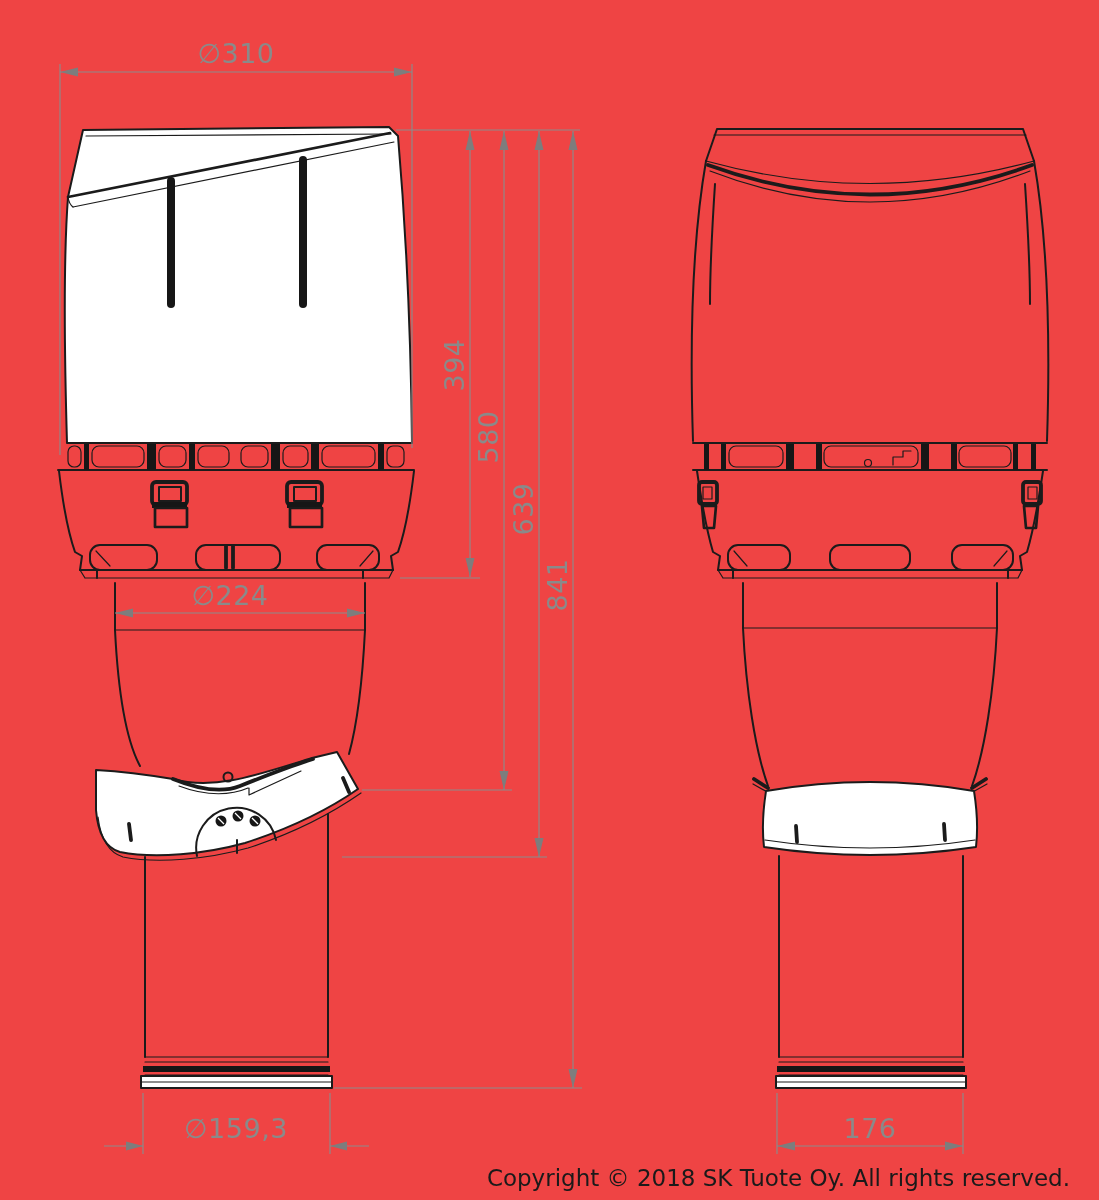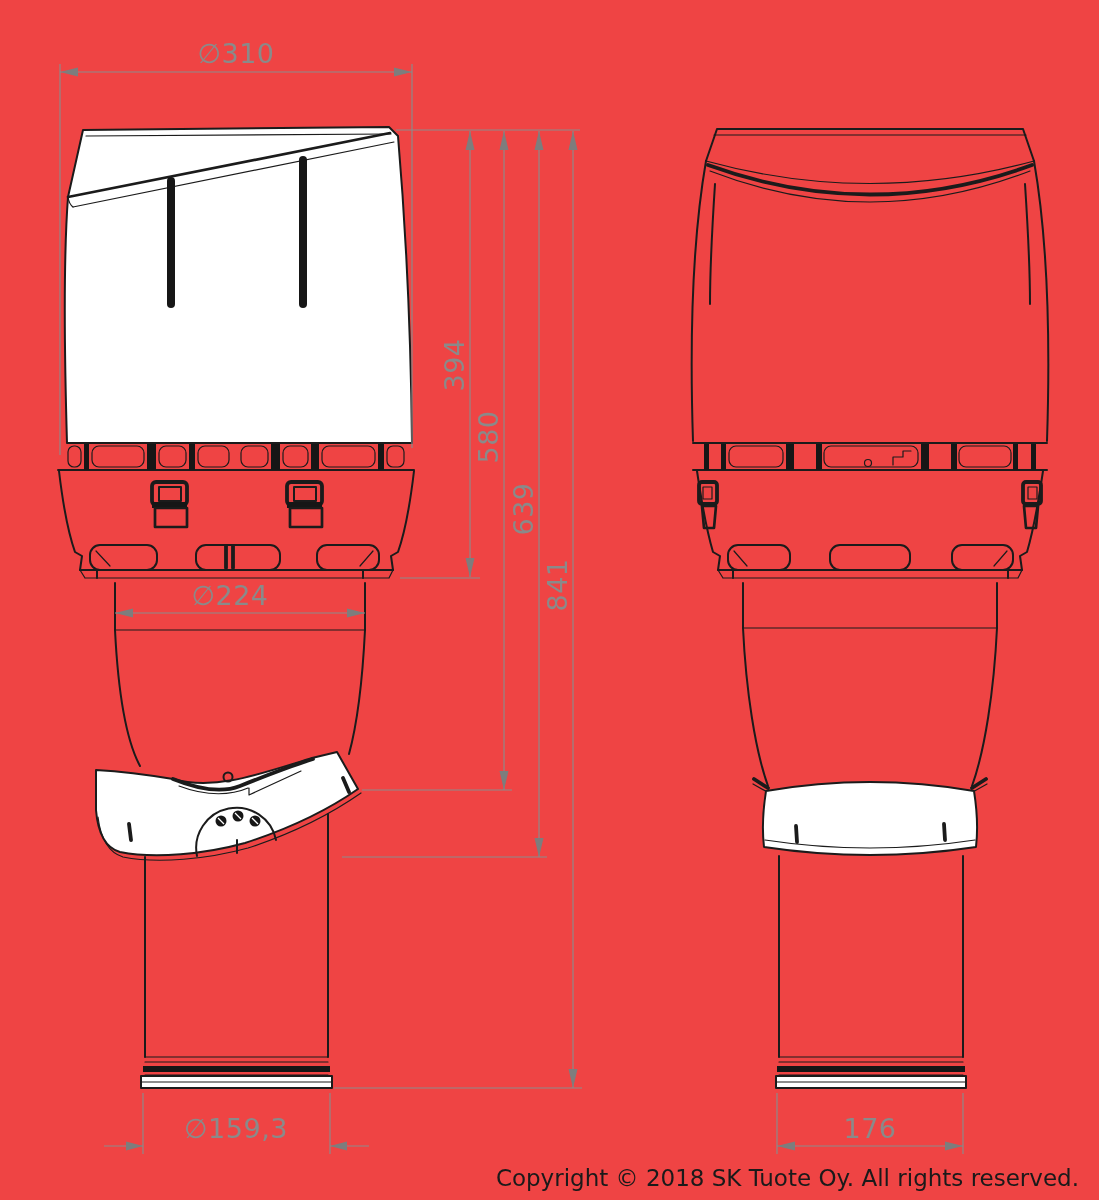--- a/index.html
+++ b/index.html
@@ -15,7 +15,7 @@
   .arr{fill:#7d7d7d;stroke:none;}
   .dimtext{fill:#8a8a8a;font-size:27px;letter-spacing:0.5px;
            font-family:"DejaVu Sans","Liberation Sans",sans-serif;}
-  #copyright{position:absolute;top:1165px;right:20px;width:1060px;text-align:right;
+  #copyright{position:absolute;top:1165px;right:29px;width:1060px;text-align:right;
              font-size:23px;color:#1a1a1a;font-family:"DejaVu Sans","Liberation Sans",sans-serif;}
 </style>
 </head>

